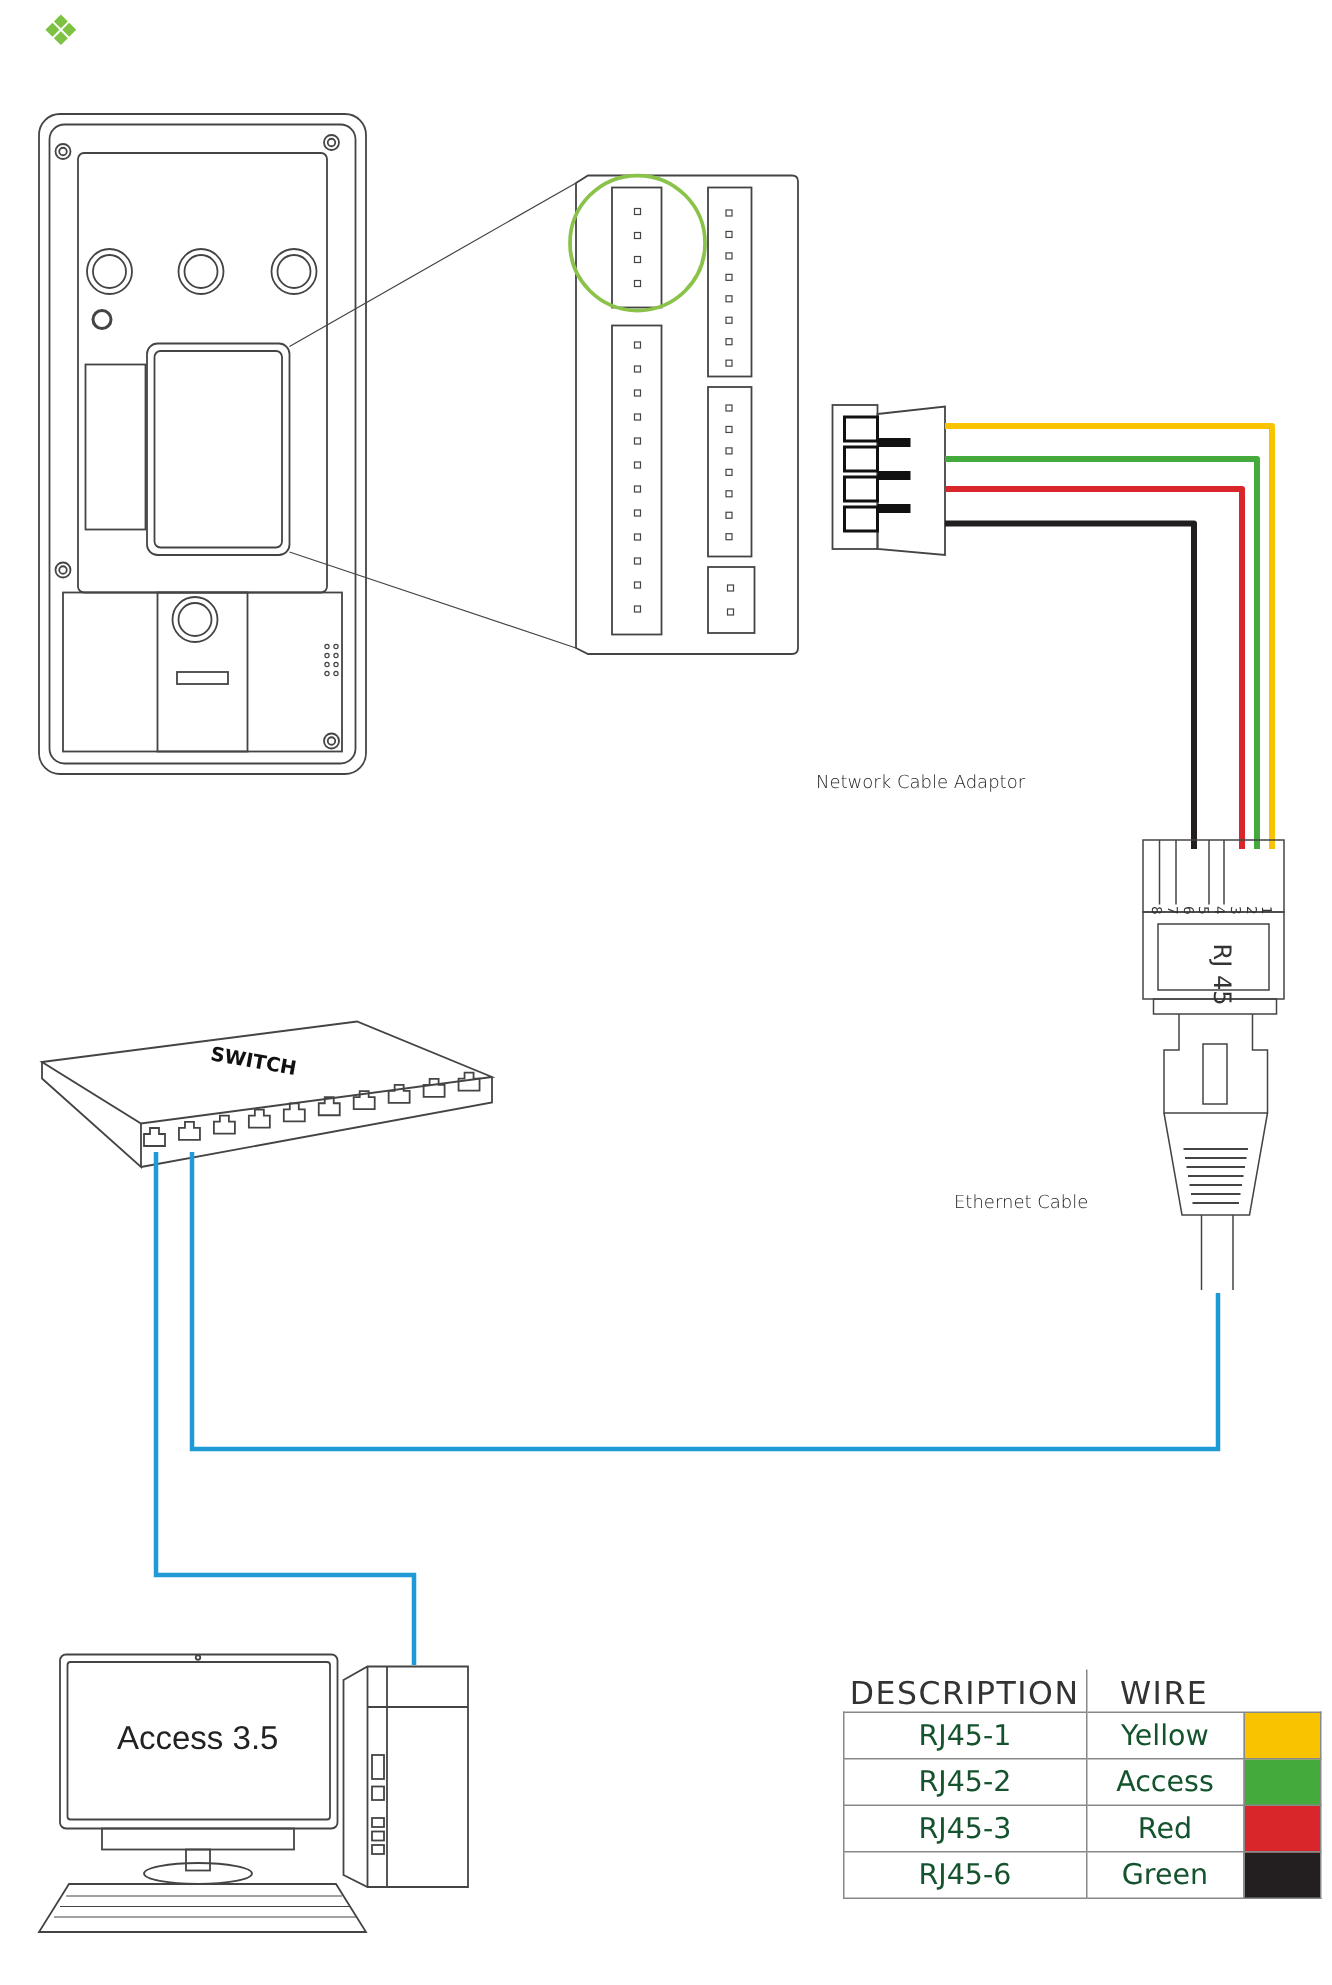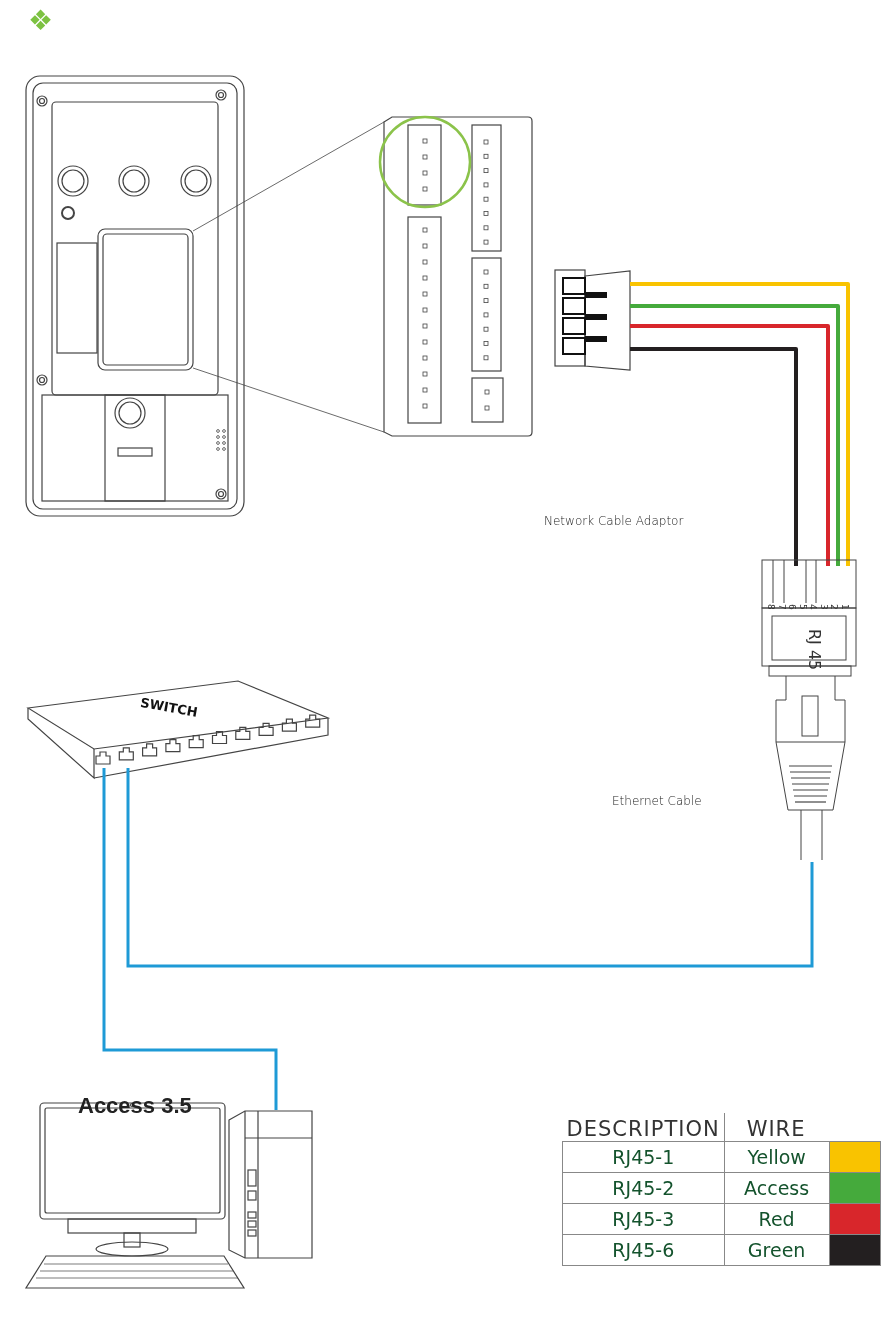--- a/index.html
+++ b/index.html
@@ -218,7 +218,7 @@
 
 <div class="screen-label">Access 3.5</div>
 <div class="lbl" style="left:544px;top:514px;">Network Cable Adaptor</div>
-<div class="lbl" style="left:612px;top:794px;">Ethernet Cable</div>
+<div class="lbl" style="left:636px;top:794px;">Ethernet Cable</div>
 
 <table class="wire-table">
   <thead>

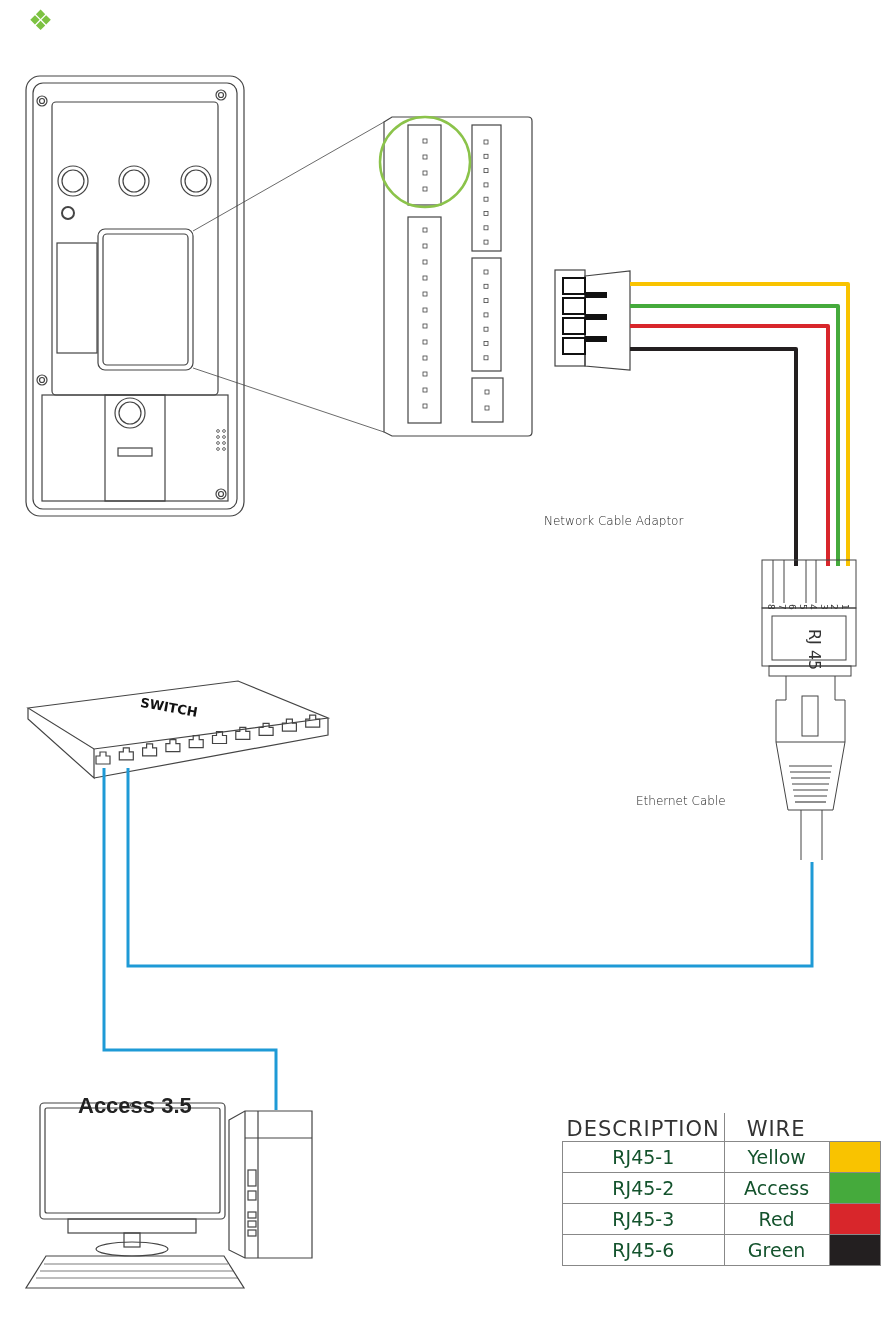--- a/index.html
+++ b/index.html
@@ -15,7 +15,7 @@
   .wire-table td.d{width:158px;}
   .wire-table td.w{width:104px;border-right:none;}
   .wire-table td.sw{width:50px;}
-  .screen-label{position:absolute;left:78px;top:1093px;font-size:22px;font-weight:bold;color:#222;font-family:"Liberation Sans",sans-serif;}
+  .screen-label{position:absolute;left:78px;top:1146px;font-size:22px;font-weight:normal;color:#222;font-family:"Liberation Sans",sans-serif;}
 </style>
 </head>
 <body>

